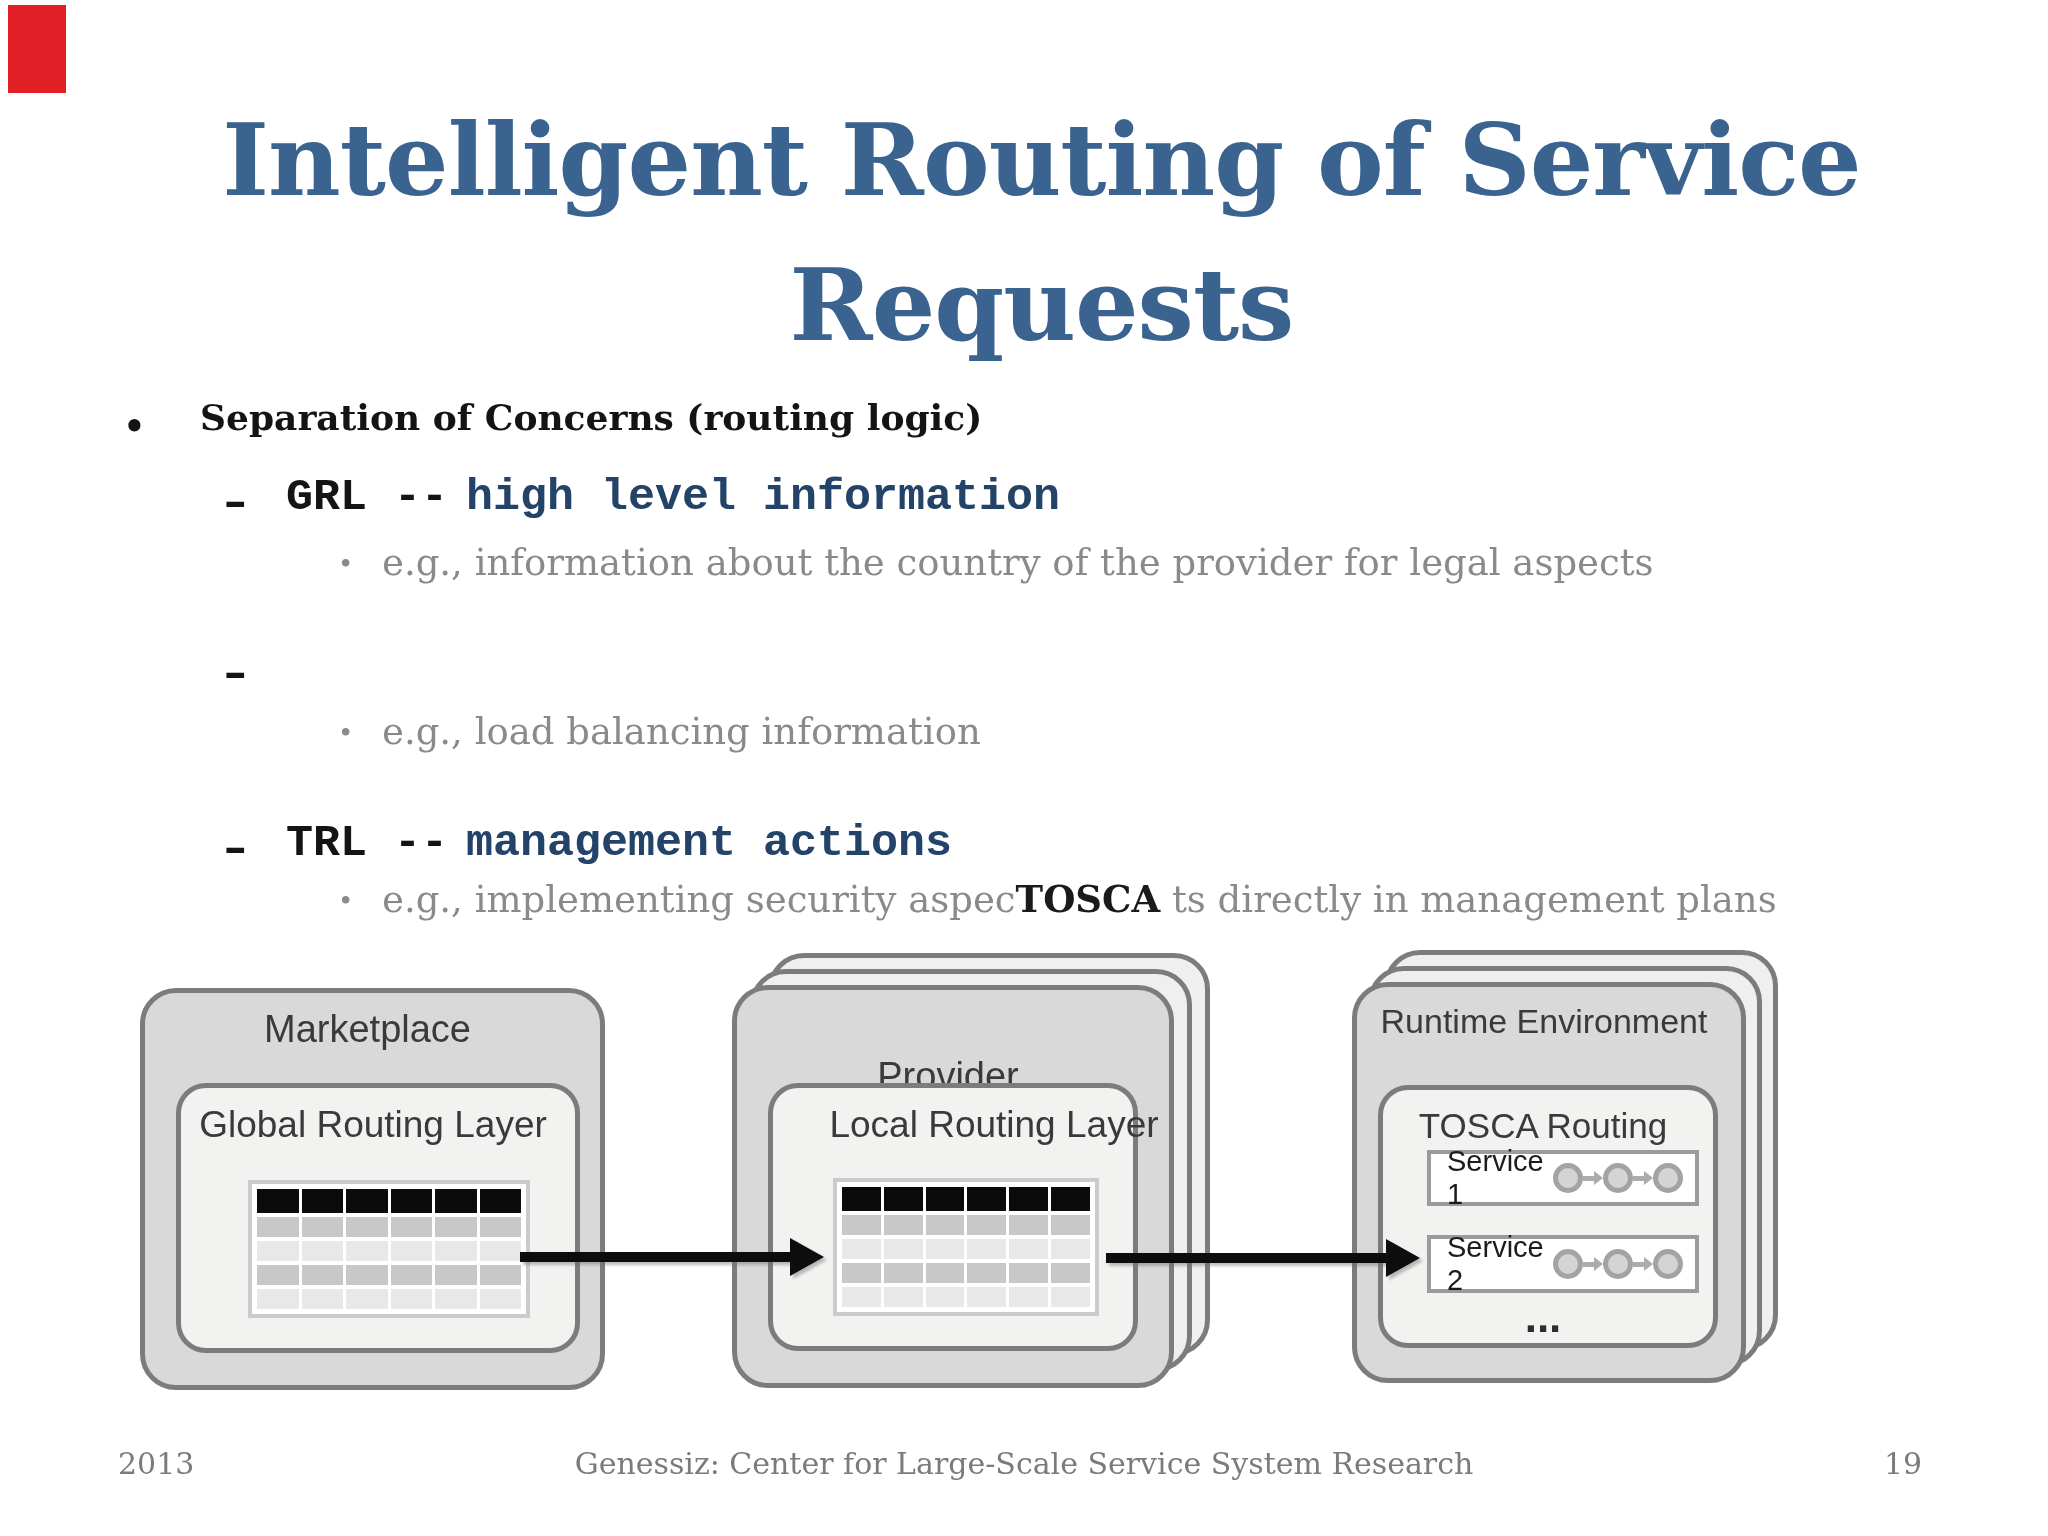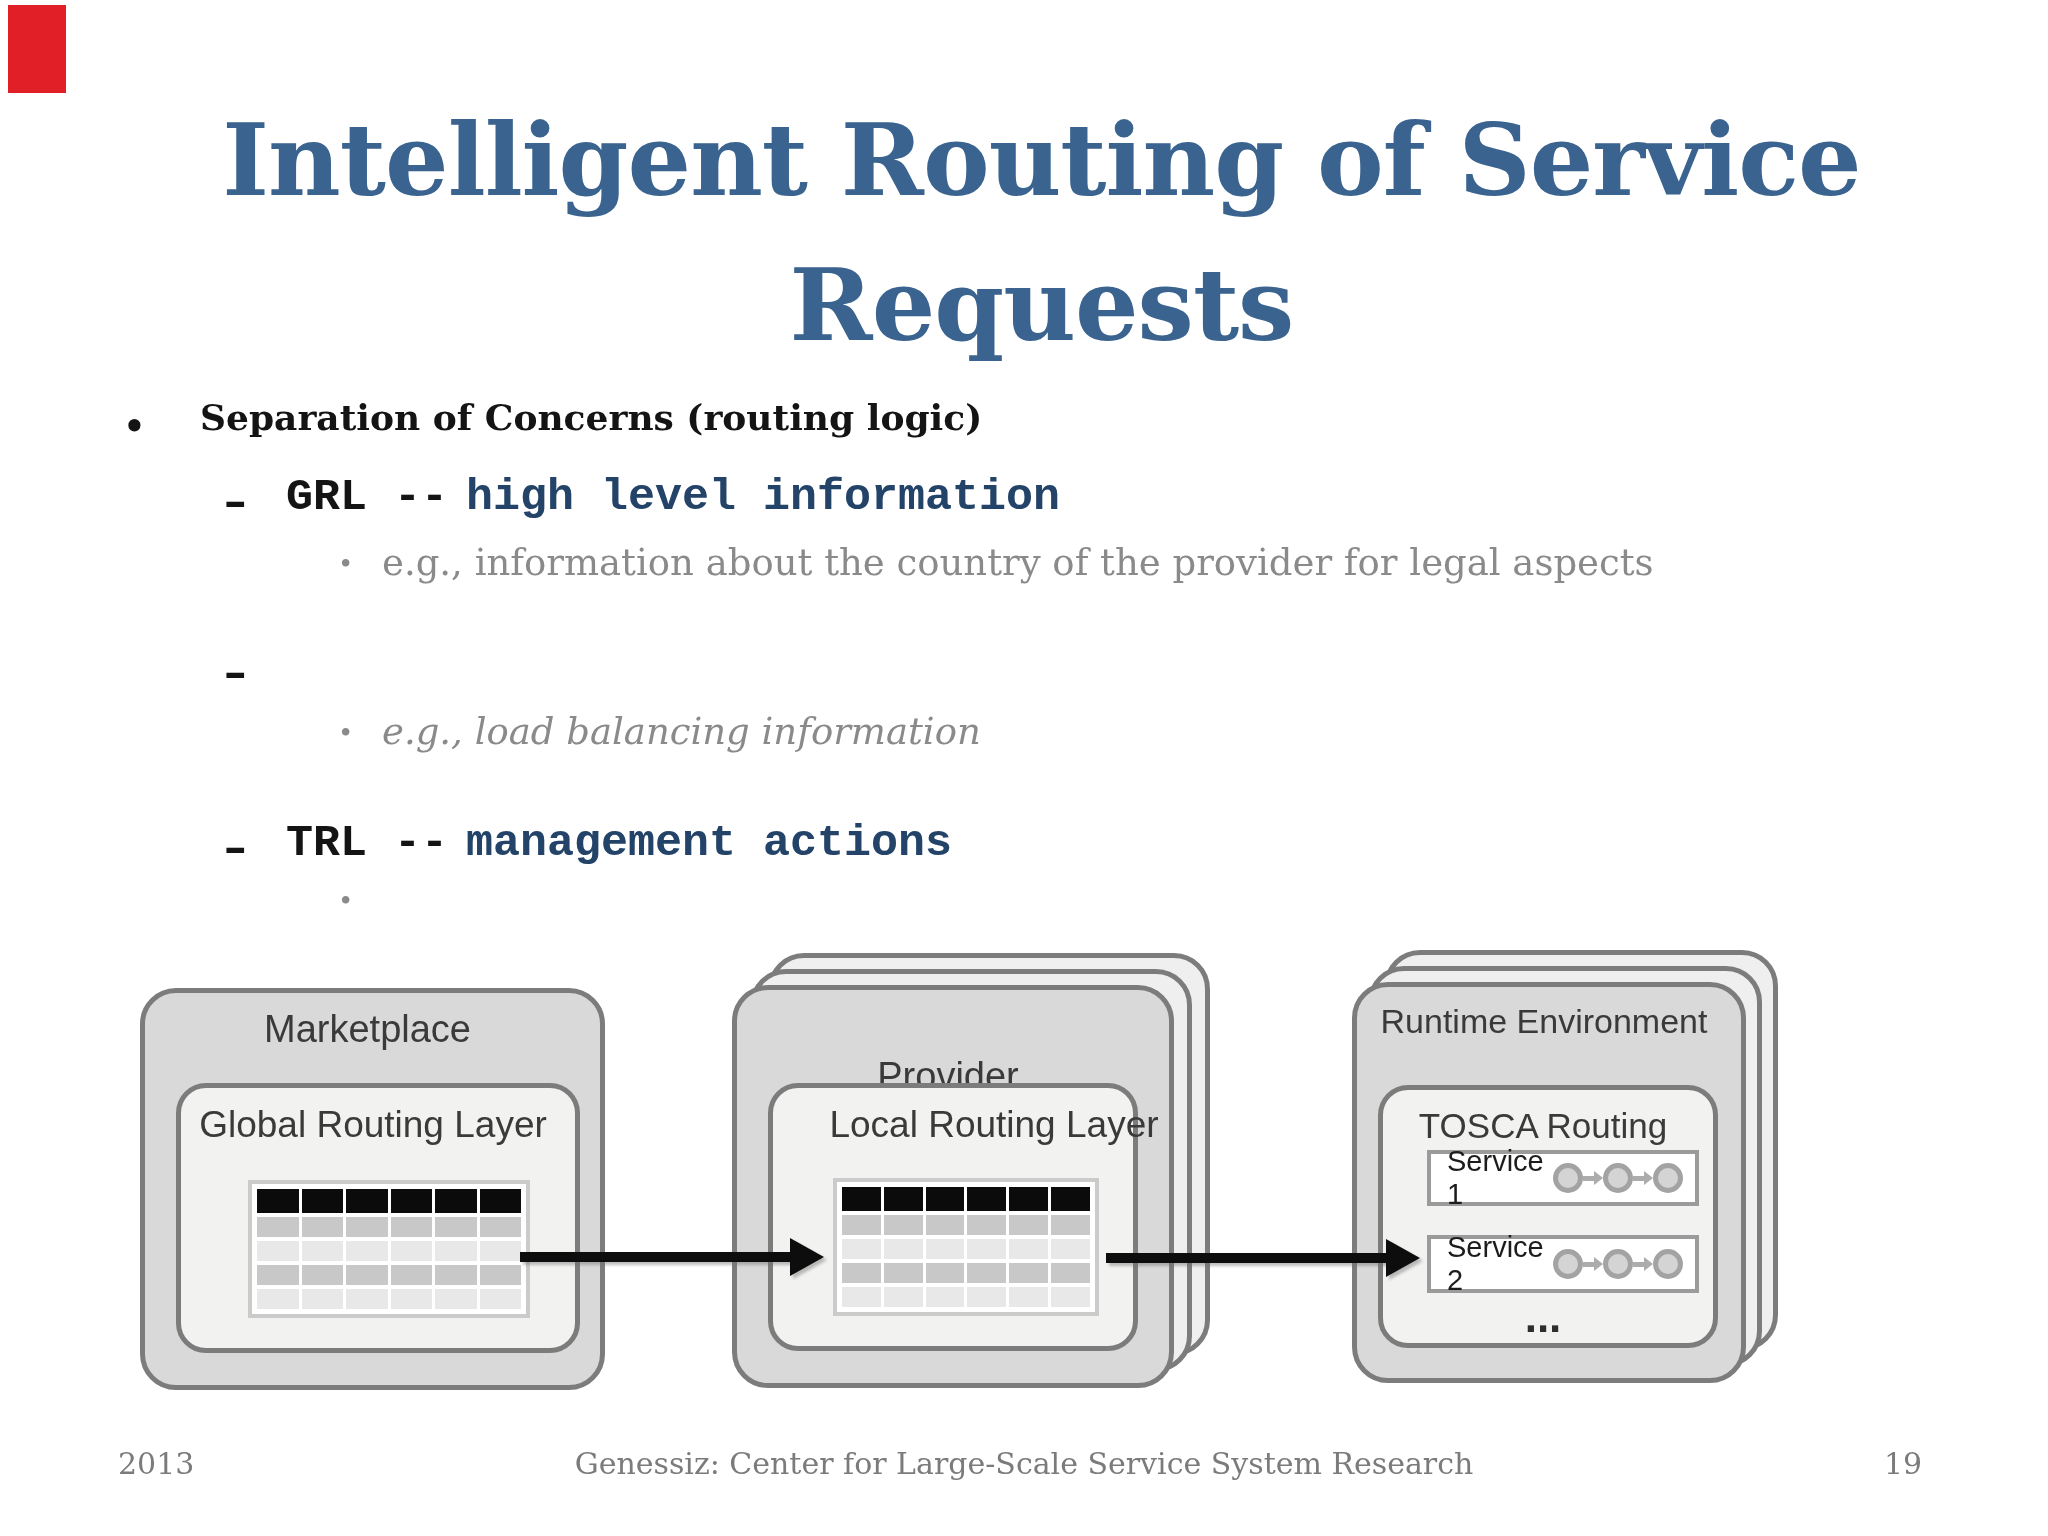--- a/index.html
+++ b/index.html
@@ -93,7 +93,7 @@
 
   <div class="abs dash" style="left:224px;top:645px;">–</div>
   <div class="abs exdot" style="left:338px;top:718px;">•</div>
-  <div class="abs exline" style="left:382px;top:709px;font-style:italic;">
+  <div class="abs exline" style="left:382px;top:709px;">
     <span>e.g., load balancing information</span><span class="exbold"></span><span></span>
   </div>
 

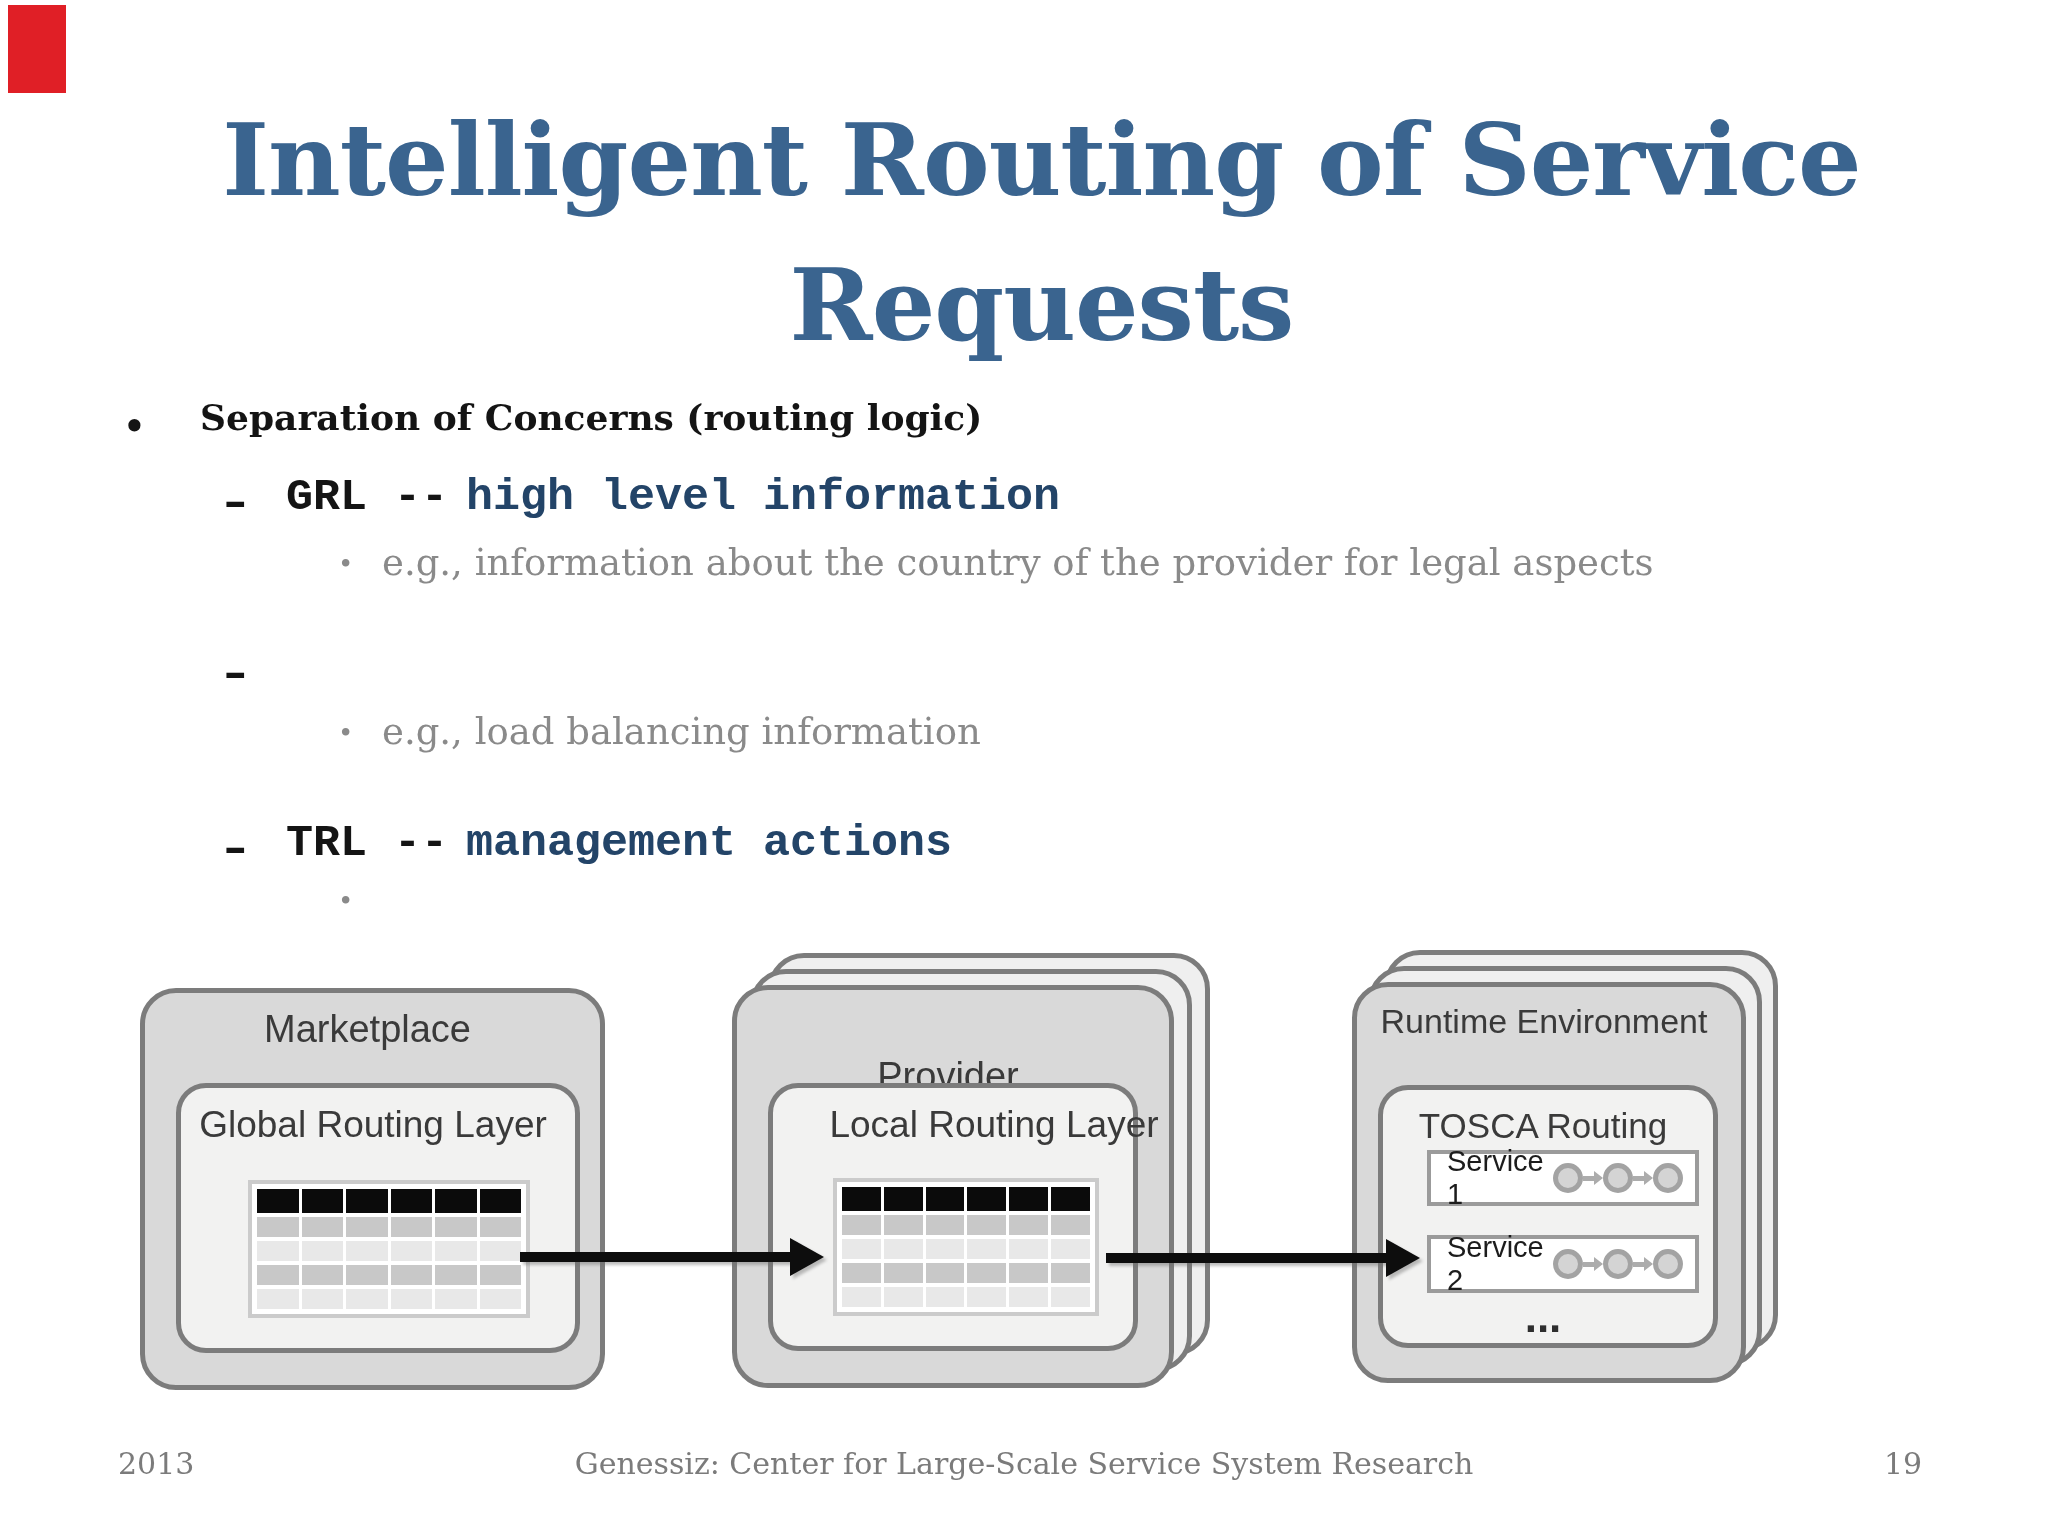--- a/index.html
+++ b/index.html
@@ -102,6 +102,9 @@
     <span class="abbr">TRL --</span><span class="navy">management actions</span>
   </div>
   <div class="abs exdot" style="left:338px;top:886px;">•</div>
+  <div class="abs exline" style="left:382px;top:877px;">
+    <span>e.g., implementing security aspec</span><span class="exbold">TOSCA</span><span> ts directly in management plans</span>
+  </div>
 
   <div class="obox" style="left:140px;top:988px;width:455px;height:392px;"></div>
   <div class="gtitle" style="left:140px;top:1008px;width:455px;font-size:38px;">Marketplace</div>

